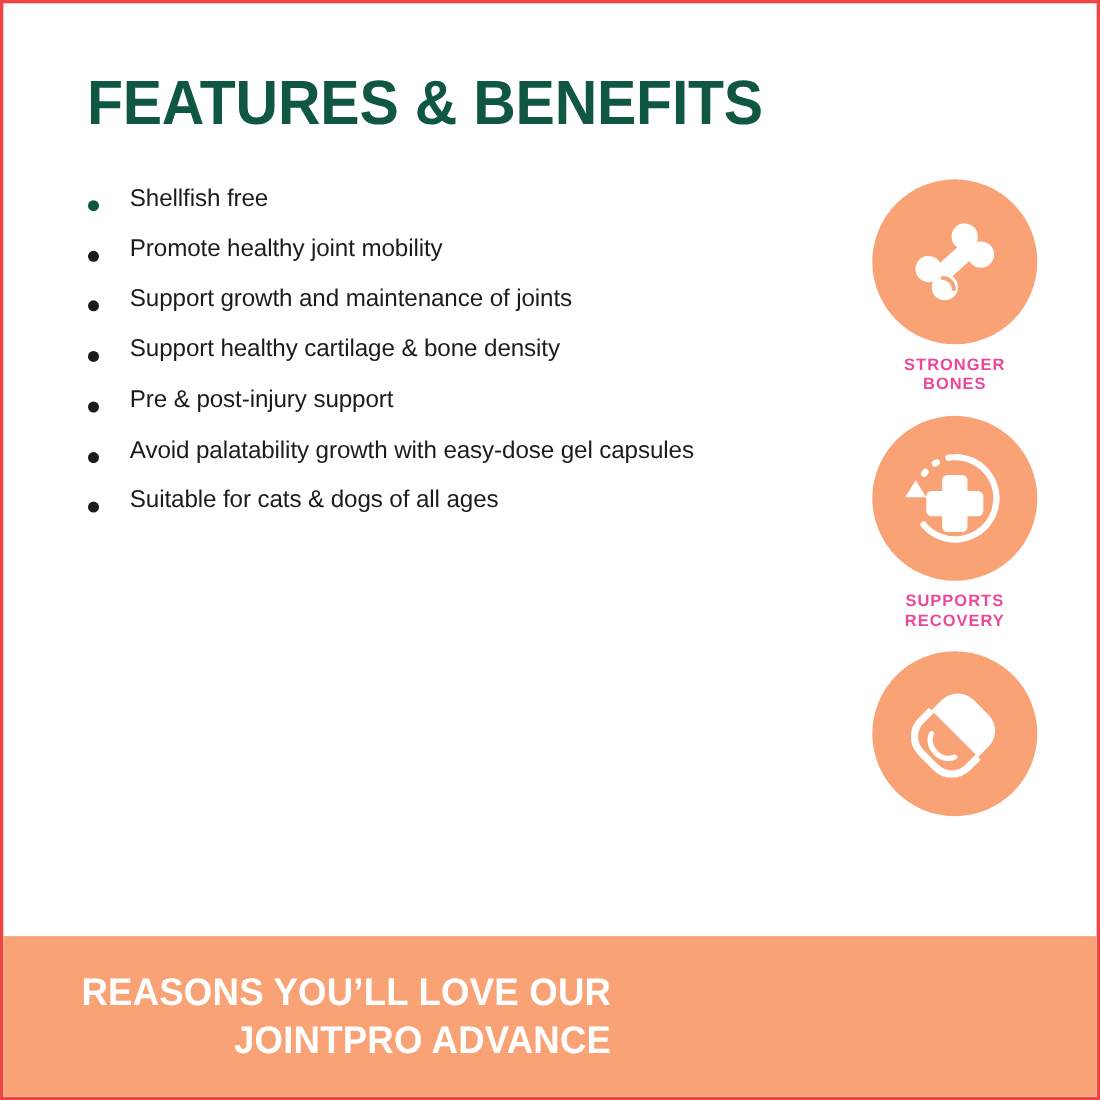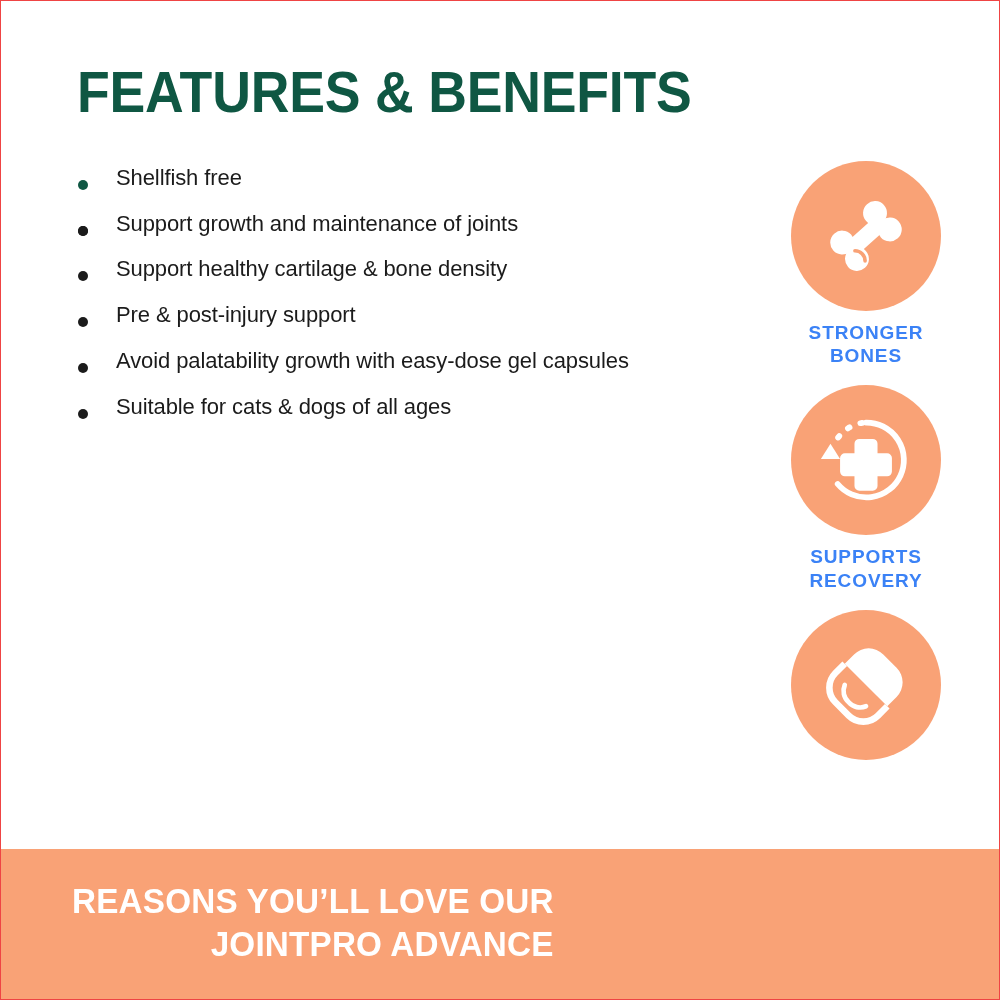--- a/index.html
+++ b/index.html
@@ -18,7 +18,7 @@
     background: #ffffff;
     overflow: hidden;
     box-sizing: border-box;
-    border: 1px solid #ef4444;
+    border: 3px solid #ef4444;
   }
 
   

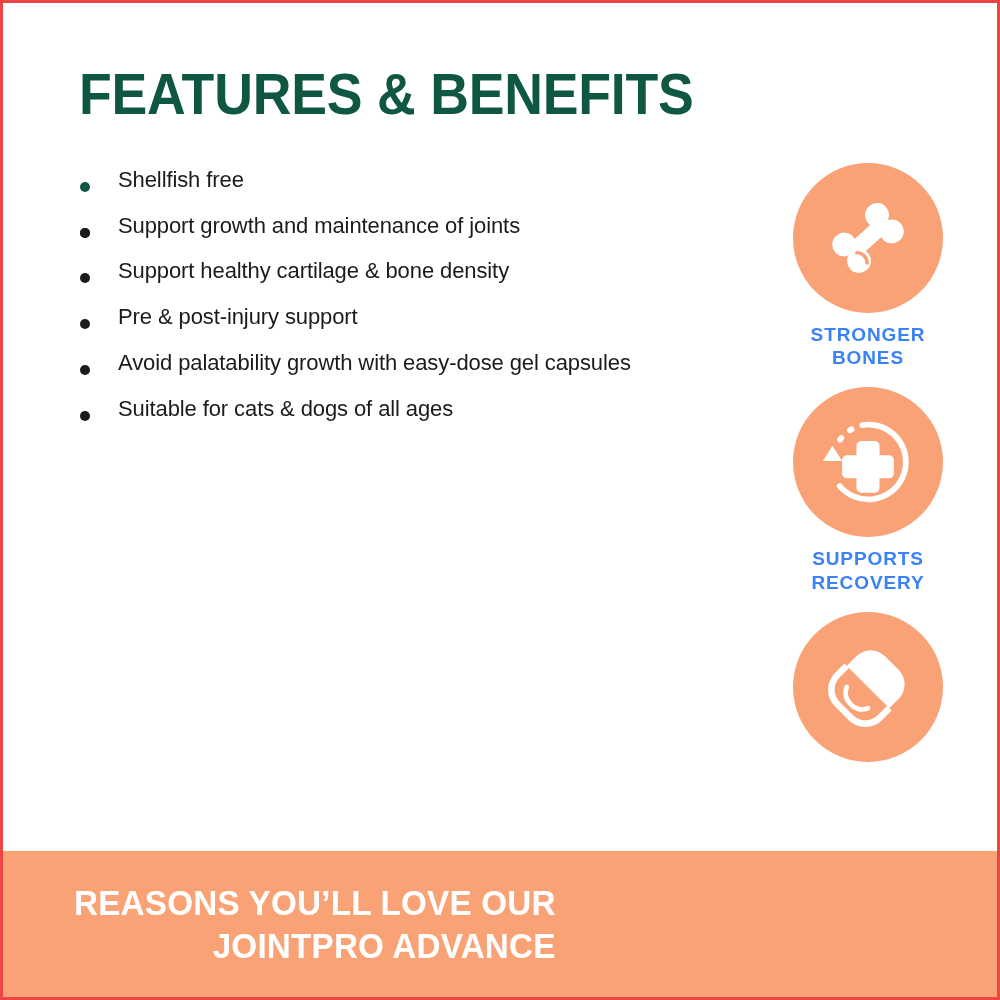--- a/index.html
+++ b/index.html
@@ -144,6 +144,7 @@
     </li>
     <li class="feature-item">
       <span class="feature-bullet" style="background: rgb(27, 27, 27);"></span>
+      <span>Promote healthy joint mobility</span>
     </li>
     <li class="feature-item">
       <span class="feature-bullet" style="background: rgb(27, 27, 27);"></span>

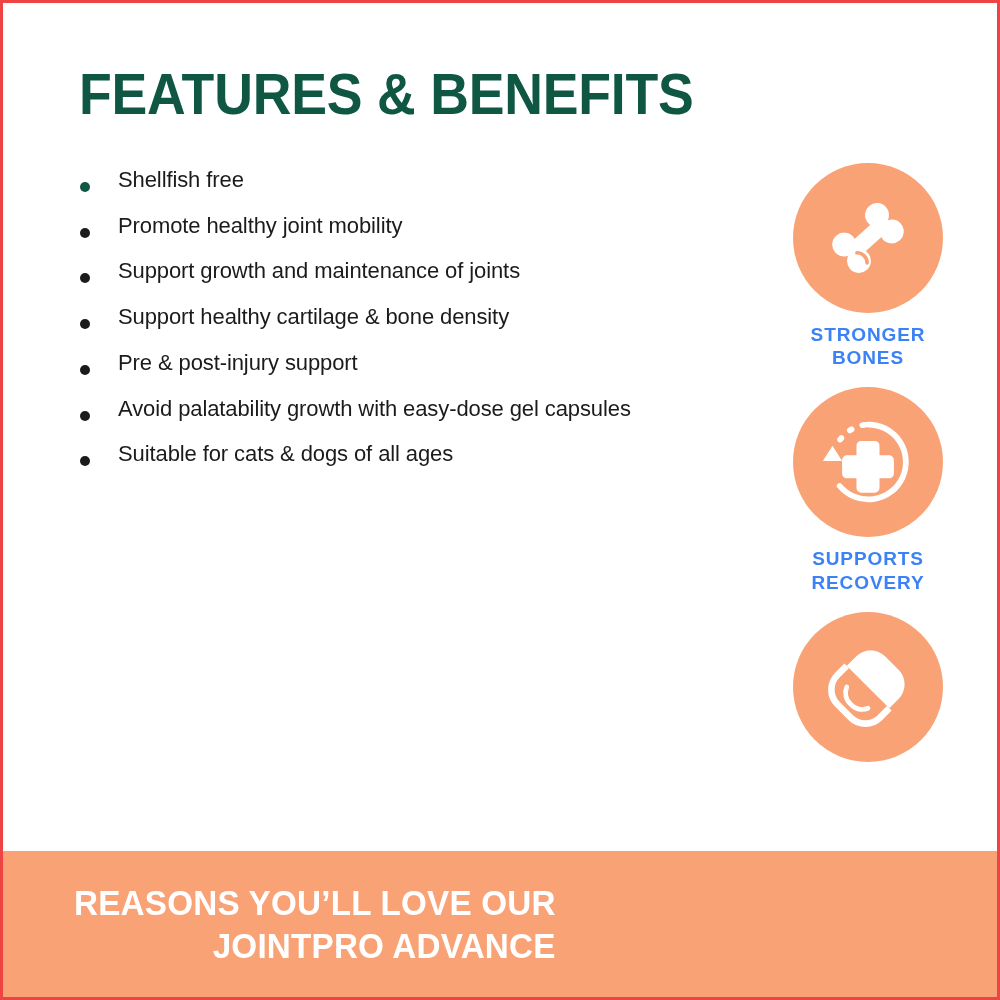--- a/index.html
+++ b/index.html
@@ -97,11 +97,11 @@
     display: block;
   }
   .badge-label {
-    font-size: 19px;
+    font-size: 15px;
     line-height: 1.22;
     font-weight: 700;
     letter-spacing: 0.9px;
-    color: #3b82f6;
+    color: #ec4899;
     text-transform: uppercase;
     white-space: pre-line;
   }

